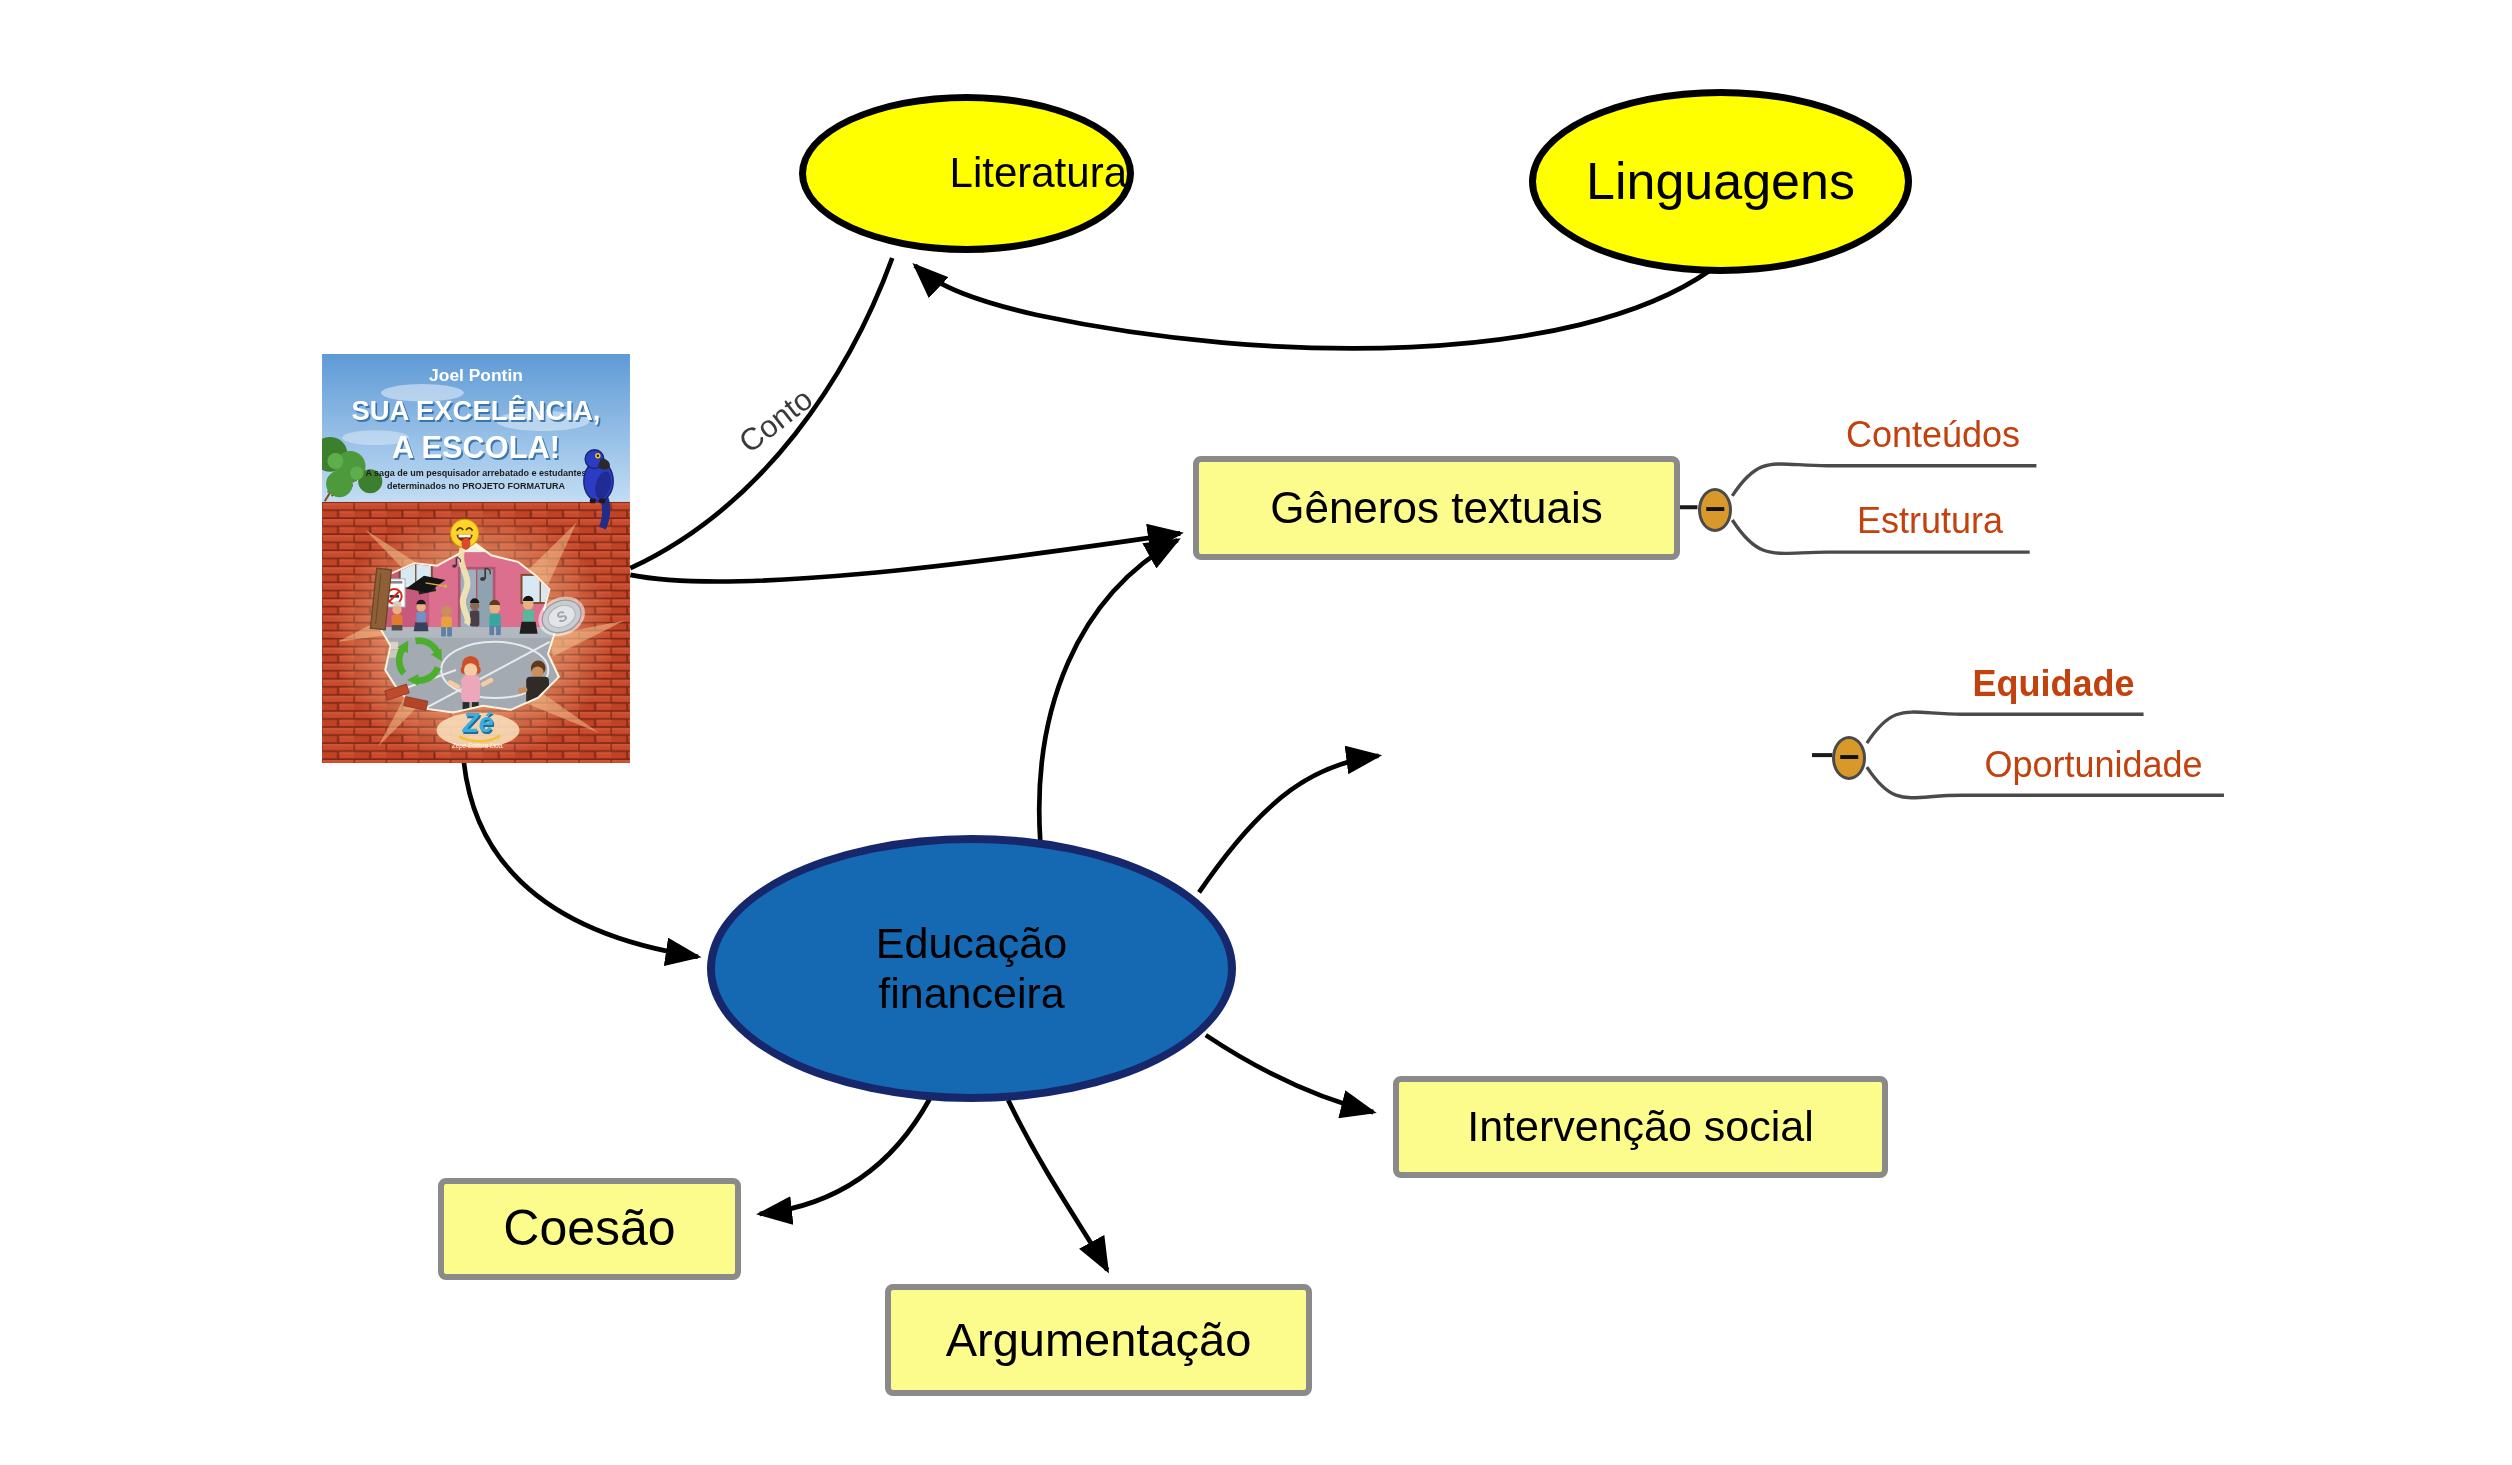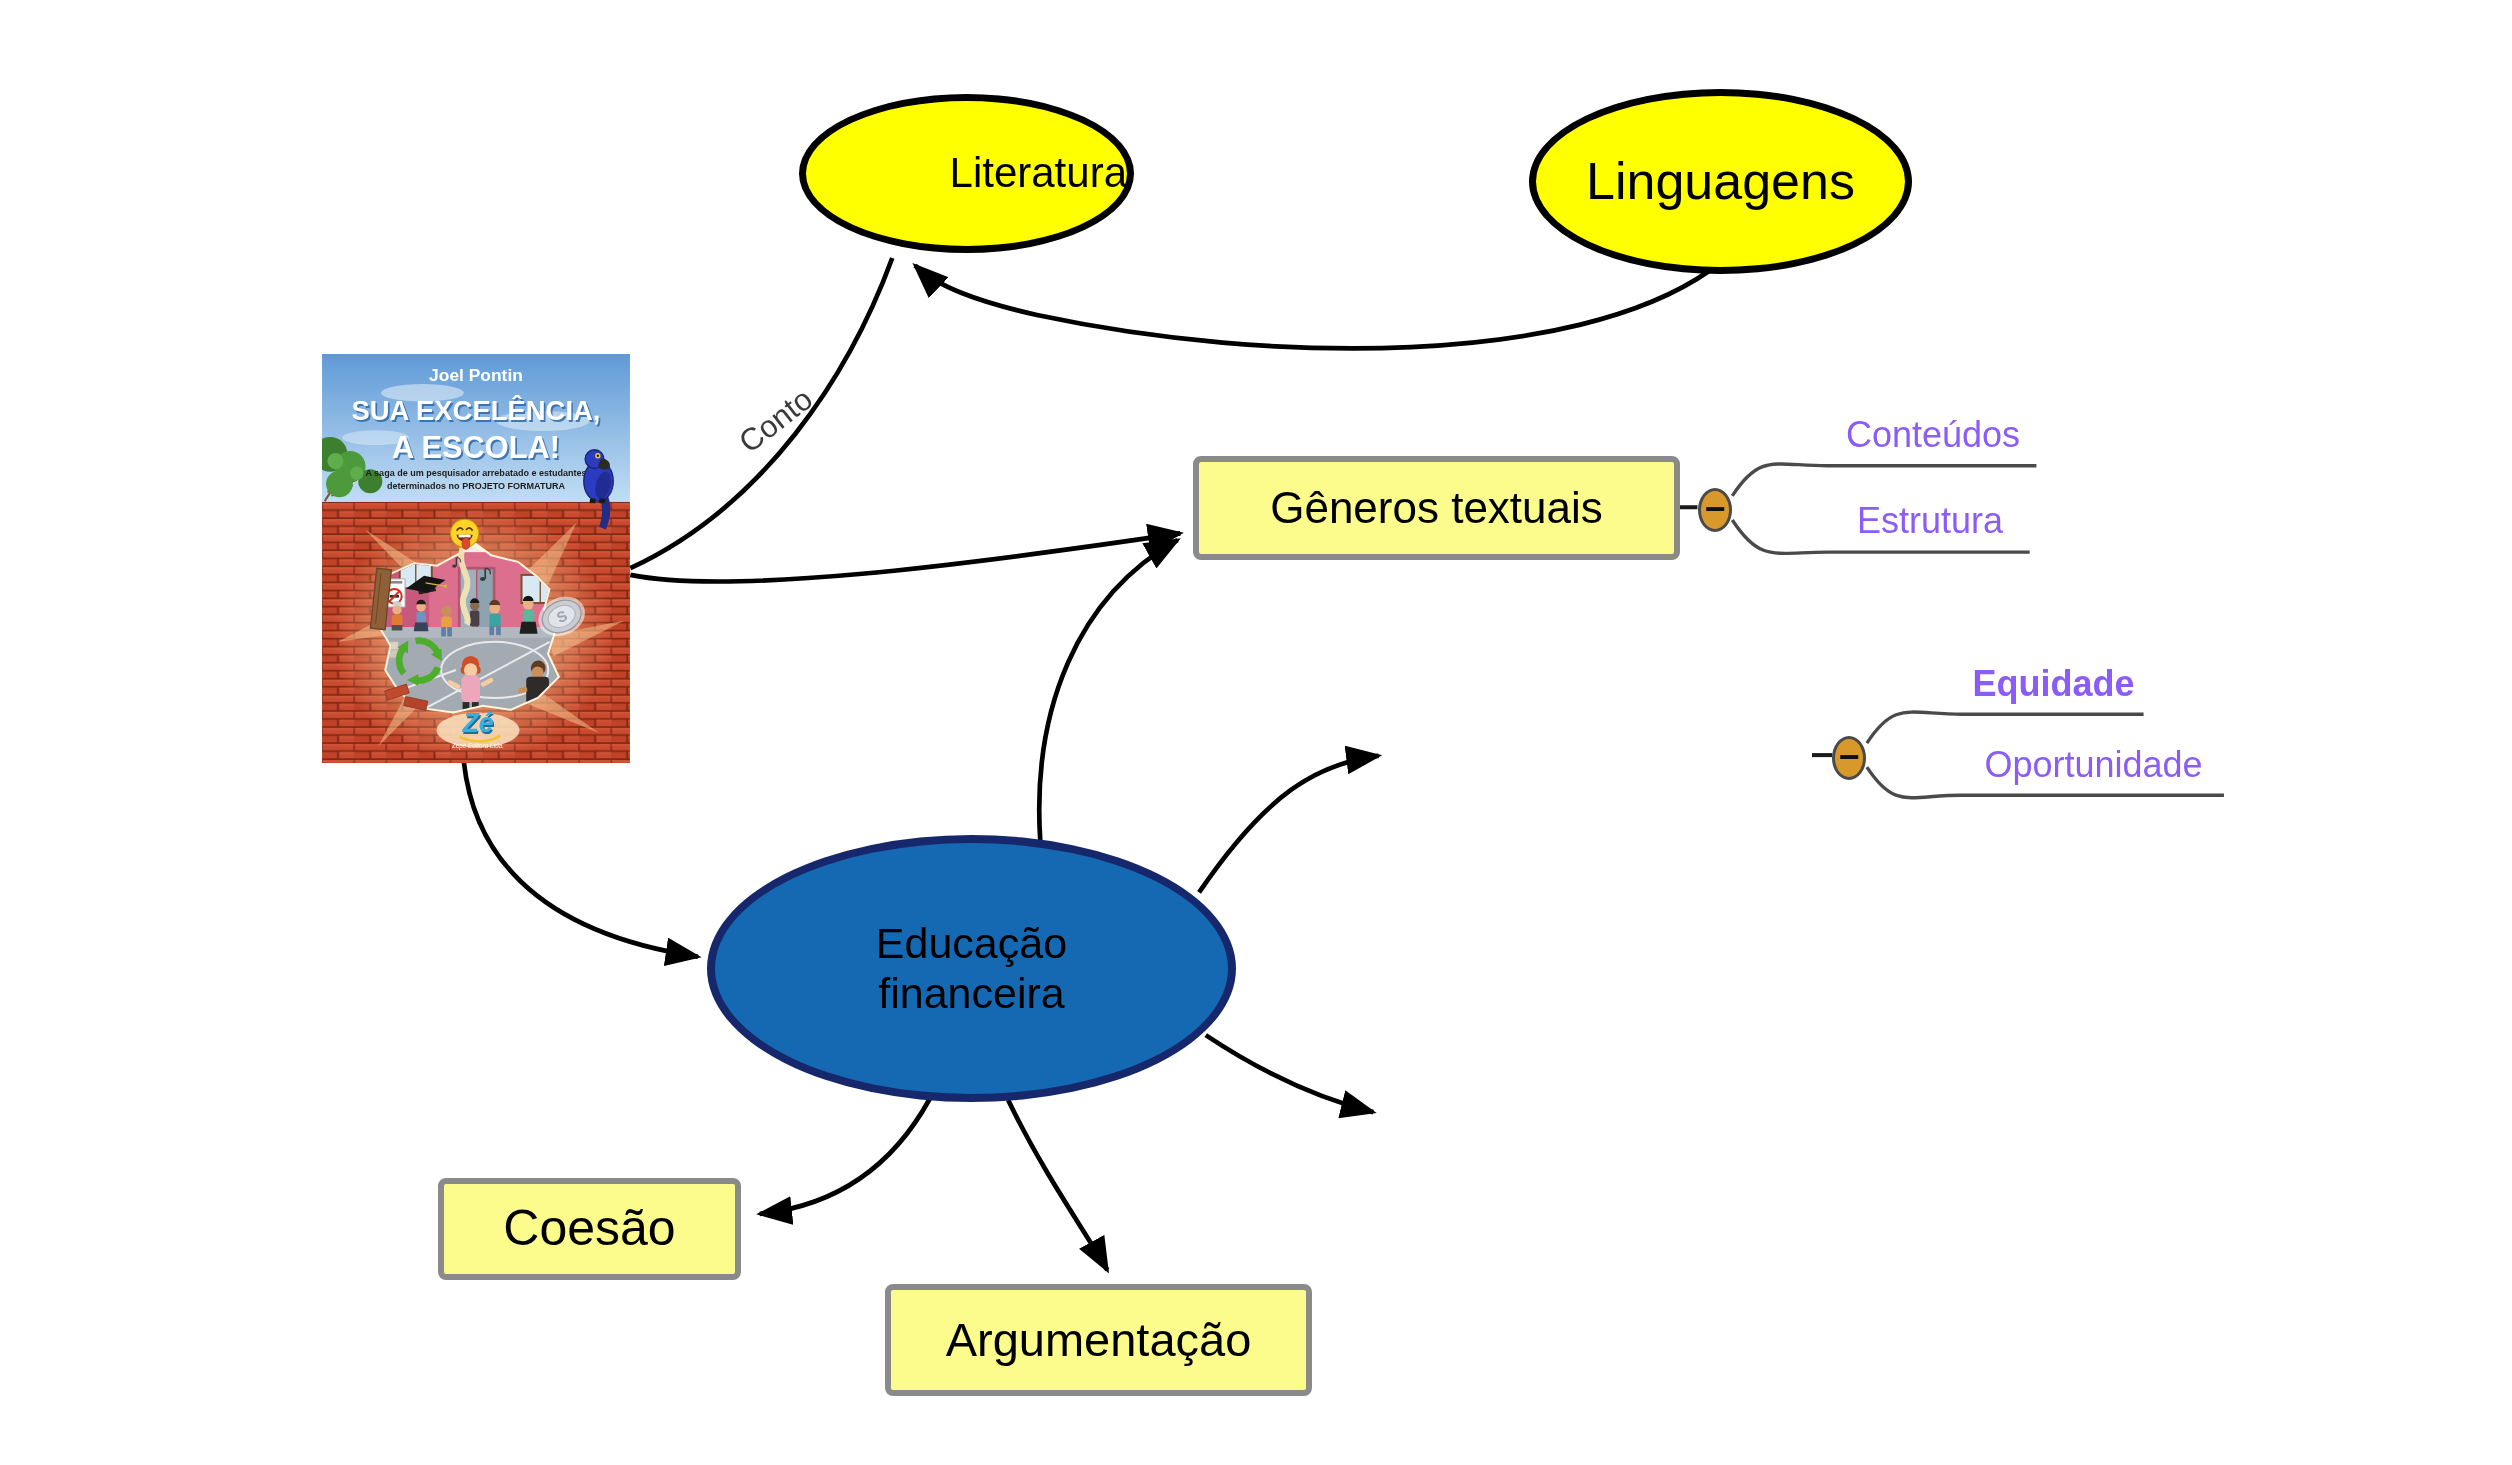--- a/index.html
+++ b/index.html
@@ -12,7 +12,7 @@
   .yellow-ellipse{background:#FFFF00;border:7.4px solid #000;}
   .blue-ellipse{background:#1568B2;border:8.7px solid #17276C;color:#000000;flex-direction:column;}
   .box{background:#FCFC8C;border:6px solid #8A8A8A;border-radius:8px;}
-  .leaf{position:absolute;z-index:2;text-align:center;color:#8b5cf6;font-size:36px;}
+  .leaf{position:absolute;z-index:2;text-align:center;color:#c2410c;font-size:36px;}
   .conto{position:absolute;z-index:2;color:#3A3A3A;font-size:31px;white-space:nowrap;
          transform:translate(-50%,-50%) rotate(-38deg);}
   .toggle{position:absolute;z-index:3;width:28px;height:38px;border:3.3px solid #4A4A4A;

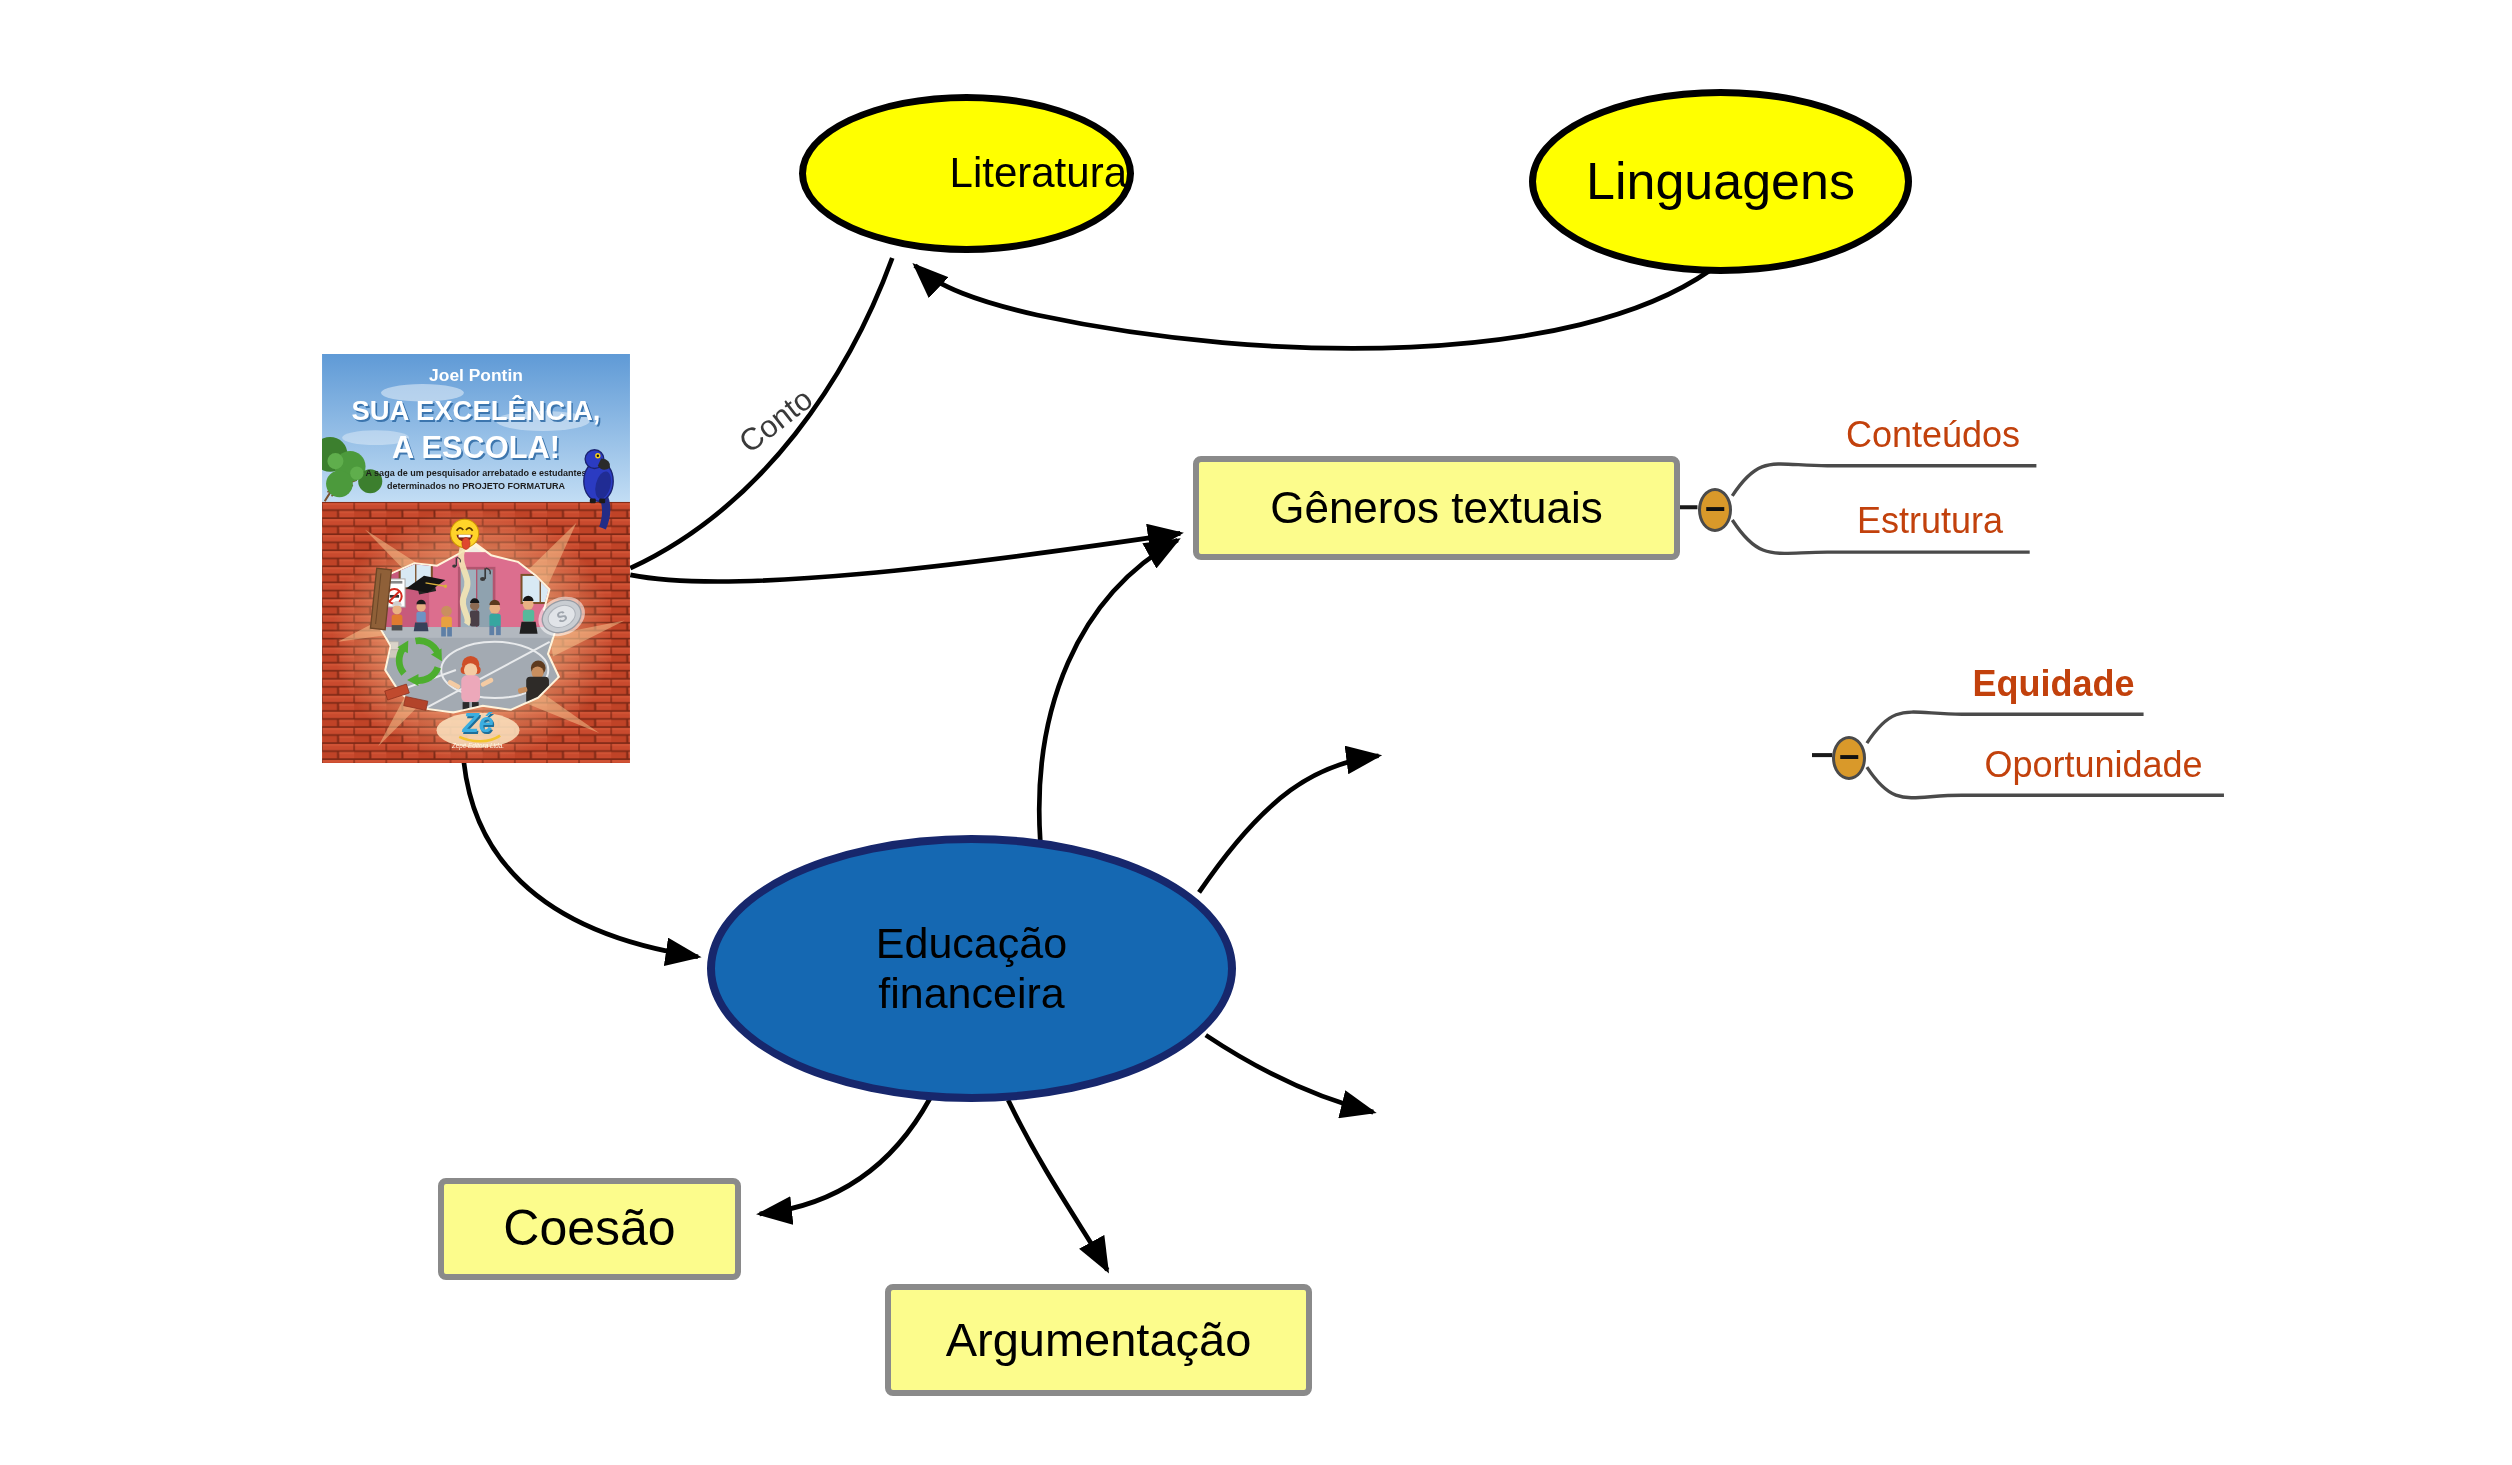--- a/index.html
+++ b/index.html
@@ -297,6 +297,9 @@
   </div>
 
 
+  <div class="node box" style="left:1393px;top:1076px;width:495px;height:102px;font-size:43px;">
+    <span>Intervenção social</span>
+  </div>
 
   <div class="node box" style="left:438px;top:1178px;width:303px;height:102px;font-size:50px;">
     <span>Coesão</span>

